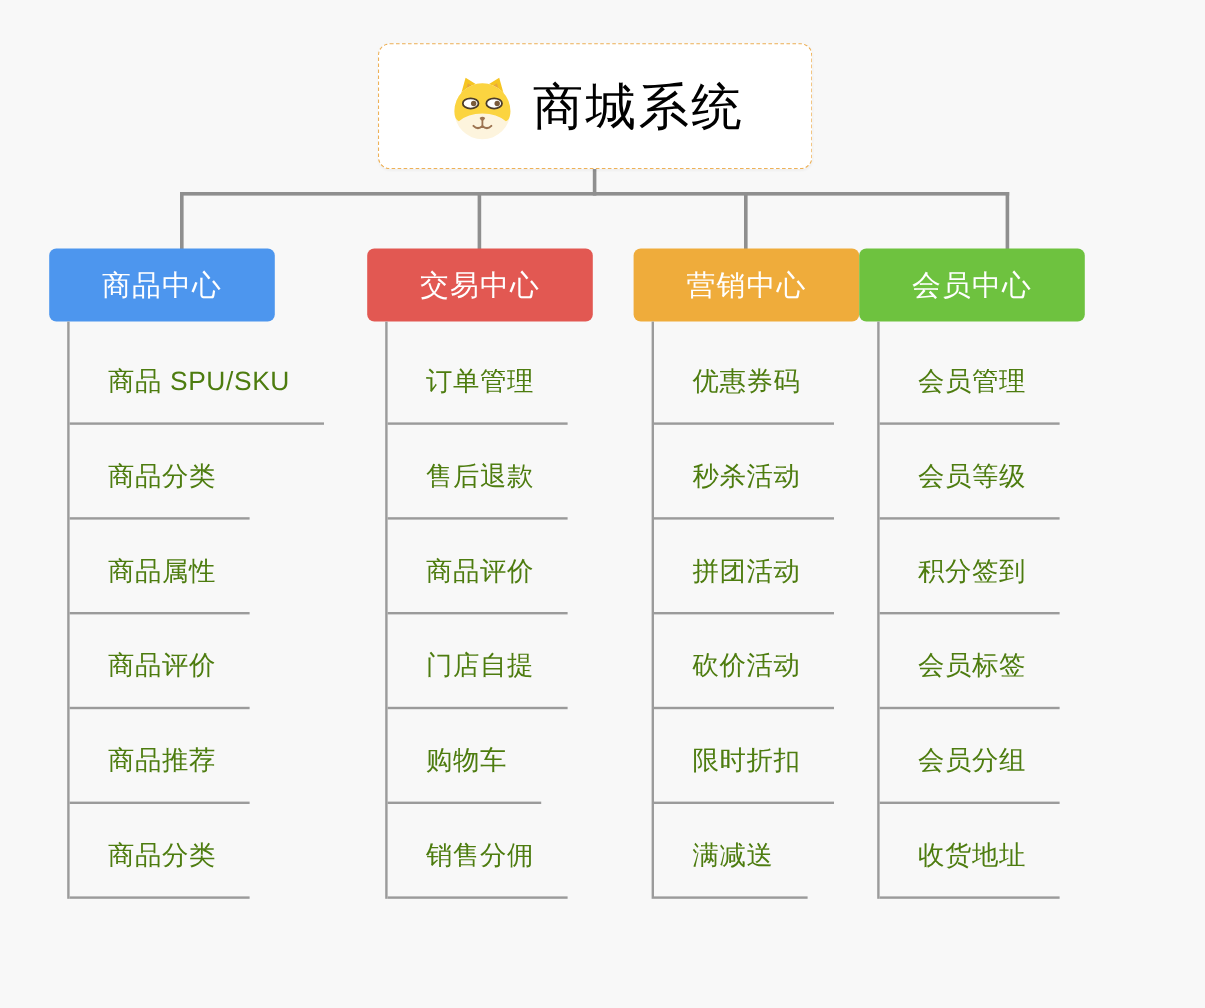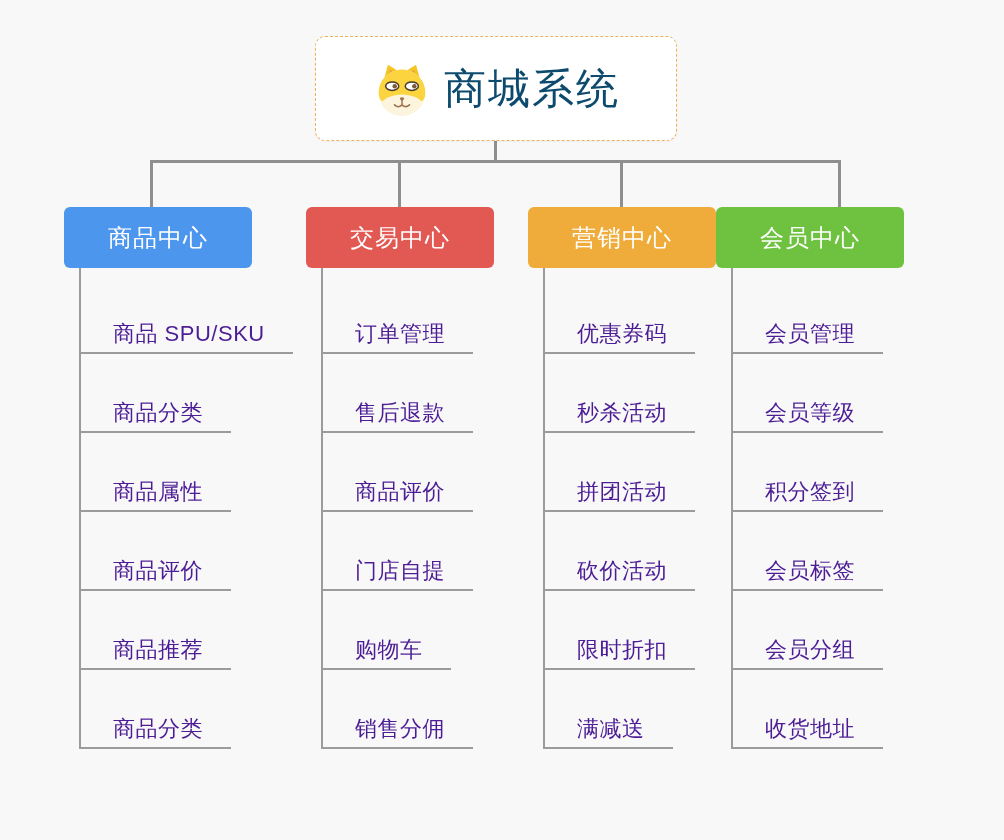--- a/index.html
+++ b/index.html
@@ -78,7 +78,7 @@
         <path d="M24 47 q4 4 8 0 q4 4 8 0" stroke="#9c7350" stroke-width="1.8" fill="none" stroke-linecap="round"></path>
       </svg>
     </span>
-    <span class="root-title" style="color: #0c4a6e;">商城系统</span>
+    <span class="root-title" style="color: #000000;">商城系统</span>
   </div>
 
   <div class="branch b0">

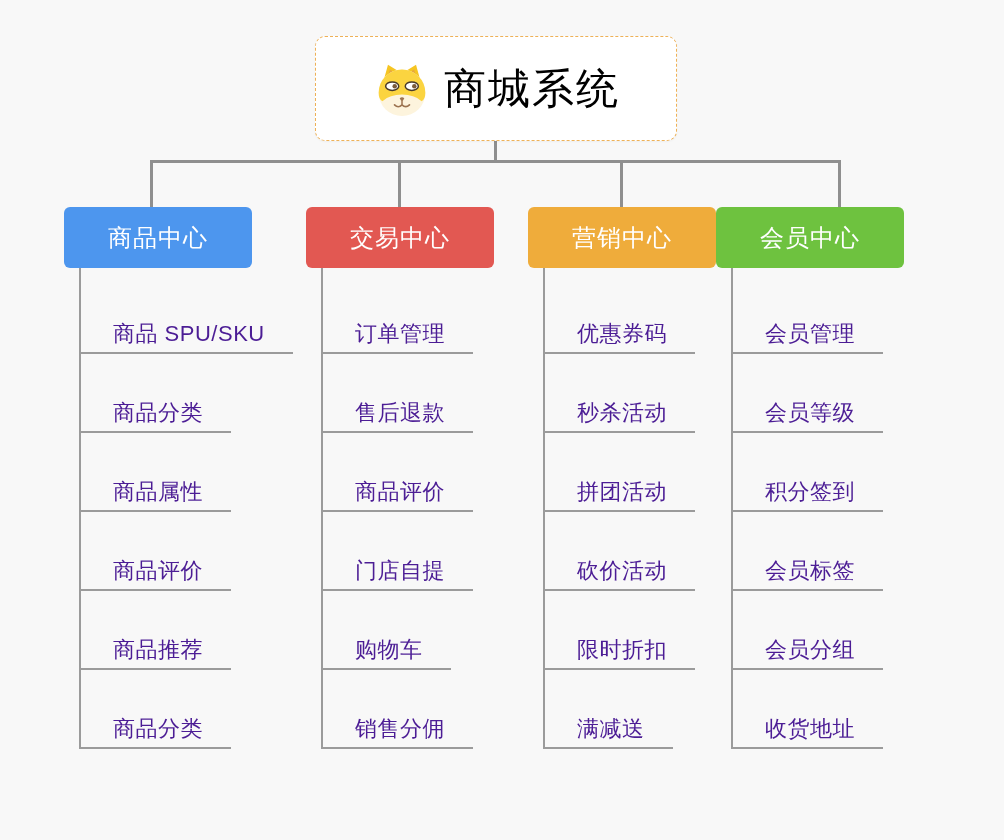--- a/index.html
+++ b/index.html
@@ -24,7 +24,7 @@
   .dog{display:flex;align-items:center;}
   
   .branch{position:absolute;top:207px;}
-  .b0{left:64px}.b1{left:306px}.b2{left:528px}.b3{left:716px}
+  .b0{left:41px}.b1{left:306px}.b2{left:528px}.b3{left:716px}
   .branch-box{
     width:188px;height:61px;border-radius:6px;color:#fff;
     font-size:24px;letter-spacing:1px;

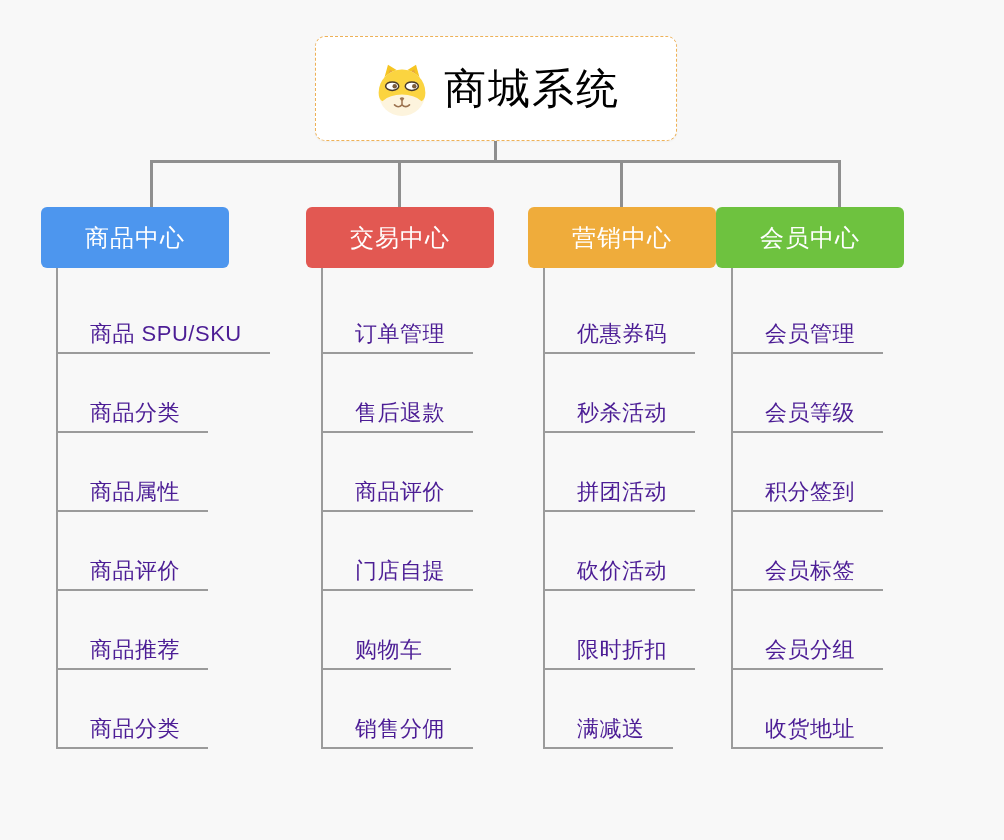--- a/index.html
+++ b/index.html
@@ -42,8 +42,8 @@
   }
   .leaf:first-child{height:86px;}
   .leaf span{
-    font-size:22px;color:#4c1d95;line-height:1;letter-spacing:.5px;
-    padding-bottom:7px;white-space:nowrap;text-align:right;
+    font-size:22px;color:#4d7c0f;line-height:1;letter-spacing:.5px;
+    padding-bottom:23px;white-space:nowrap;text-align:right;
   }
 </style>
 </head>

